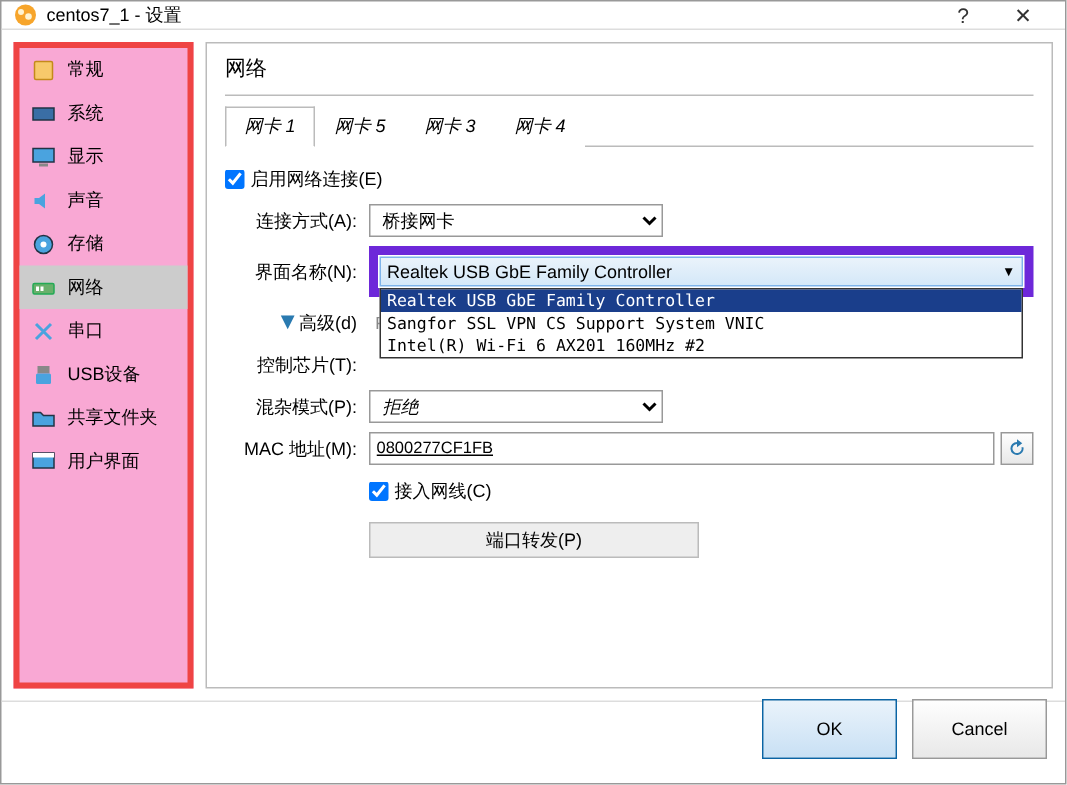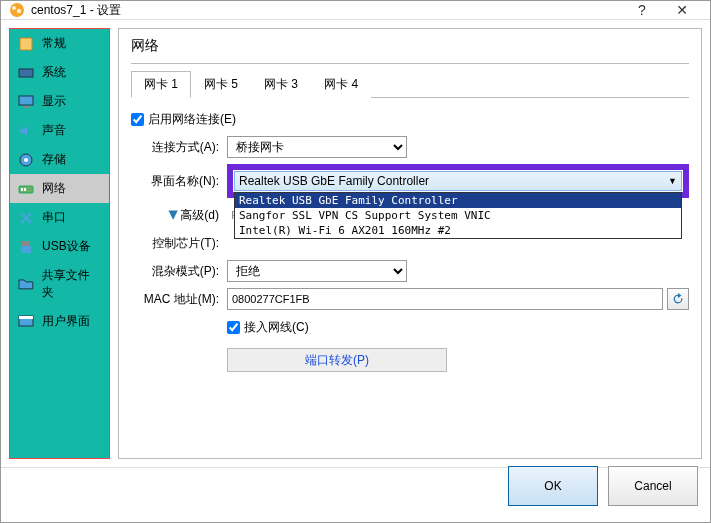--- a/index.html
+++ b/index.html
@@ -12,7 +12,7 @@
 
 .content { display: flex; height: 447px; padding: 8px; gap: 8px; }
 
-.sidebar { width: 101px; border: 1px solid #ef4444; background: #14b8a6; }
+.sidebar { width: 120px; border: 4px solid #ef4444; background: #f9a8d4; }
 .side-item { display: flex; align-items: center; padding: 6px 8px; gap: 8px; cursor: default; }
 .side-item.selected { background: #ccc; }
 .side-icon { width: 16px; height: 16px; display: inline-block; }

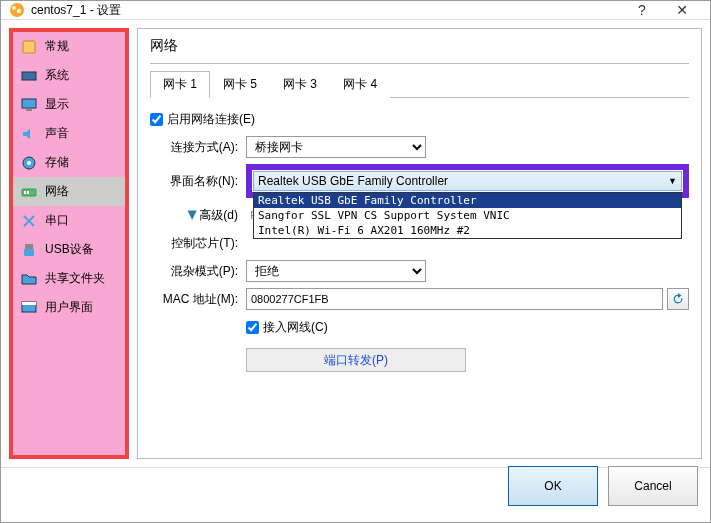--- a/index.html
+++ b/index.html
@@ -22,7 +22,7 @@
 hr { border: none; border-top: 1px solid #bbb; margin-bottom: 6px; }
 
 .tabs { display: flex; gap: 0; border-bottom: 1px solid #bbb; margin-bottom: 10px; }
-.tab { padding: 4px 12px; border: 1px solid transparent; border-bottom: none; position: relative; top: 1px; background: #fff; }
+.tab { padding: 4px 12px; border: 1px solid transparent; border-bottom: none; position: relative; top: 1px; background: #fff; font-style: italic; }
 .tab.active { border-color: #bbb; border-bottom: 1px solid #fff; }
 
 .form-row { display: flex; align-items: center; margin-bottom: 6px; min-height: 22px; }

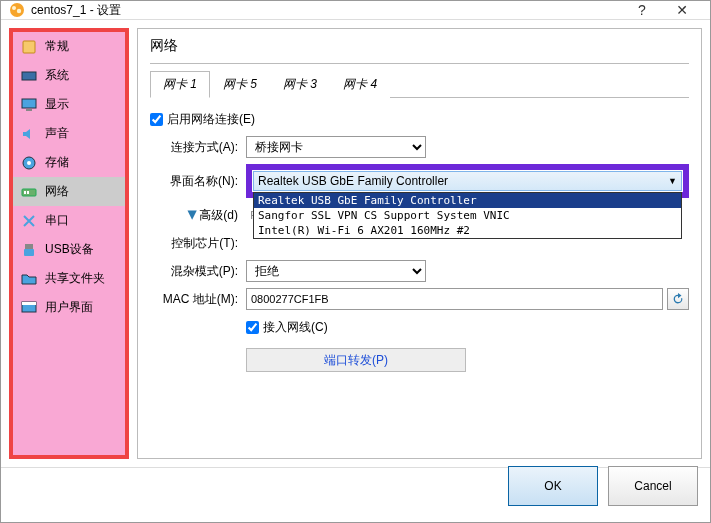--- a/index.html
+++ b/index.html
@@ -29,7 +29,7 @@
 .form-label { width: 96px; text-align: right; padding-right: 8px; }
 .form-control { flex: 1; }
 select.ctl, input.ctl { height: 22px; border: 1px solid #999; background: #fff; padding: 0 4px; font-family: inherit; }
-select.ctl { width: 180px; }
+select.ctl { width: 196px; }
 .full { width: 100%; }
 
 .checkbox { display: flex; align-items: center; gap: 4px; }

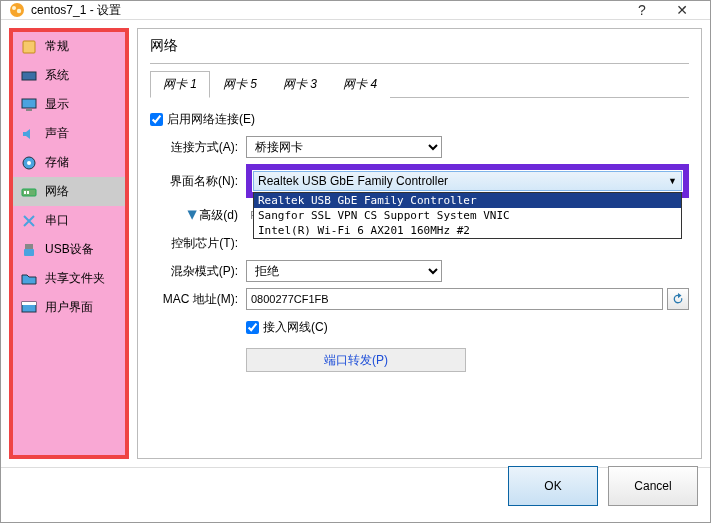--- a/index.html
+++ b/index.html
@@ -30,7 +30,7 @@
 .form-control { flex: 1; }
 select.ctl, input.ctl { height: 22px; border: 1px solid #999; background: #fff; padding: 0 4px; font-family: inherit; }
 select.ctl { width: 196px; }
-.full { width: 100%; }
+.full { width: 100%; font-style: italic; }
 
 .checkbox { display: flex; align-items: center; gap: 4px; }
 .checkbox input { width: 13px; height: 13px; }

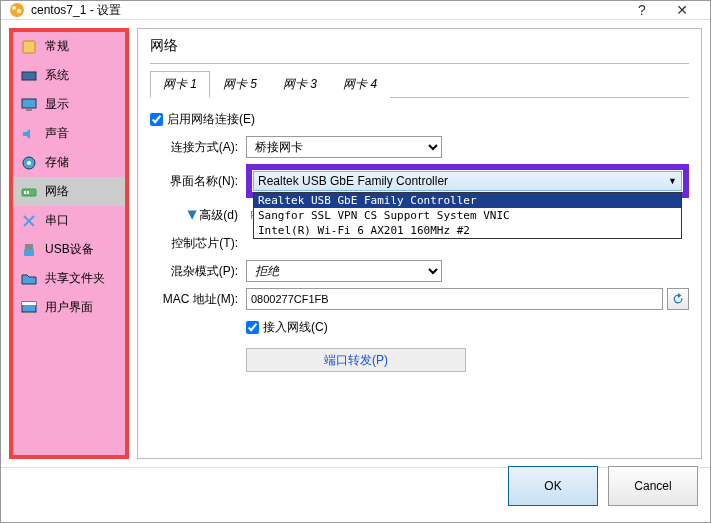--- a/index.html
+++ b/index.html
@@ -48,7 +48,7 @@
 .gray { color: #888; }
 
 .mac-row { display: flex; gap: 4px; align-items: center; }
-.mac-row input { flex: 1; }
+.mac-row input { flex: 1; text-decoration: underline; }
 .refresh-btn { width: 22px; height: 22px; border: 1px solid #999; background: linear-gradient(#fefefe,#e8e8e8); display:flex; align-items:center; justify-content:center; }
 
 .port-btn { width: 220px; height: 24px; border: 1px solid #bbb; background: #eee; color: #1d4ed8; margin-top: 4px; }

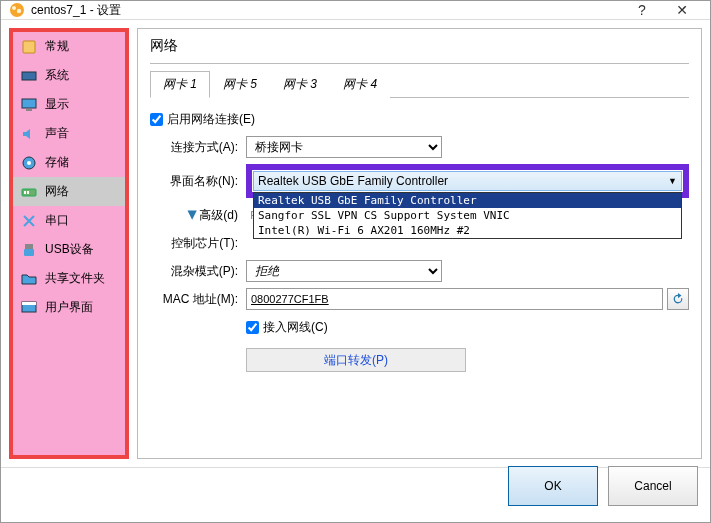--- a/index.html
+++ b/index.html
@@ -51,7 +51,7 @@
 .mac-row input { flex: 1; text-decoration: underline; }
 .refresh-btn { width: 22px; height: 22px; border: 1px solid #999; background: linear-gradient(#fefefe,#e8e8e8); display:flex; align-items:center; justify-content:center; }
 
-.port-btn { width: 220px; height: 24px; border: 1px solid #bbb; background: #eee; color: #1d4ed8; margin-top: 4px; }
+.port-btn { width: 220px; height: 24px; border: 1px solid #bbb; background: #eee; color: #000000; margin-top: 4px; }
 
 .footer { height: 36px; display: flex; justify-content: flex-end; align-items: center; gap: 10px; padding: 0 12px; border-top: 1px solid #ddd; }
 .dlg-btn { width: 90px; height: 40px; border: 1px solid #0a64a4; background: linear-gradient(#eaf3fb,#c8e0f4); }

